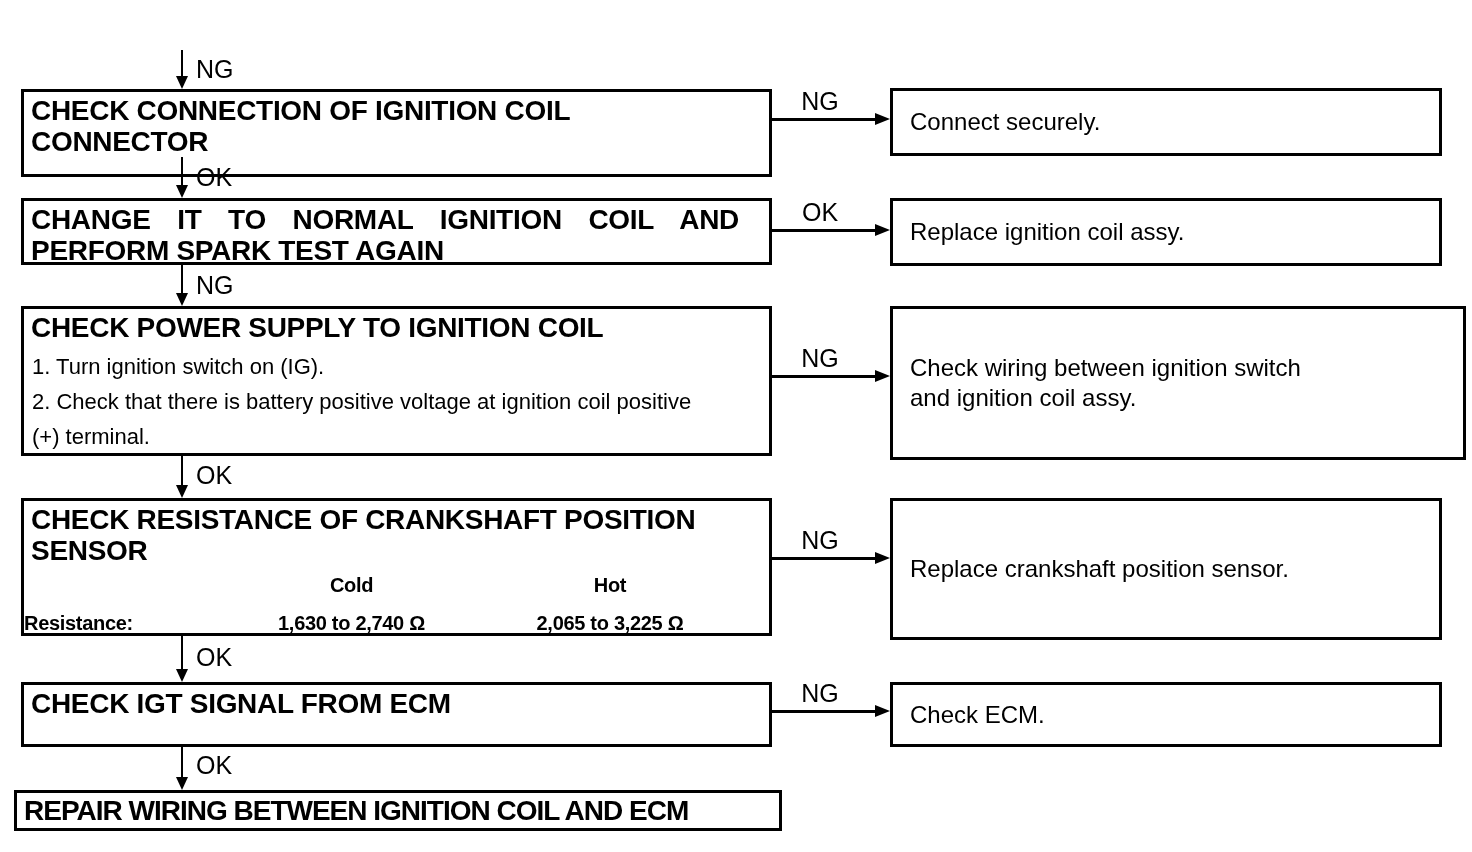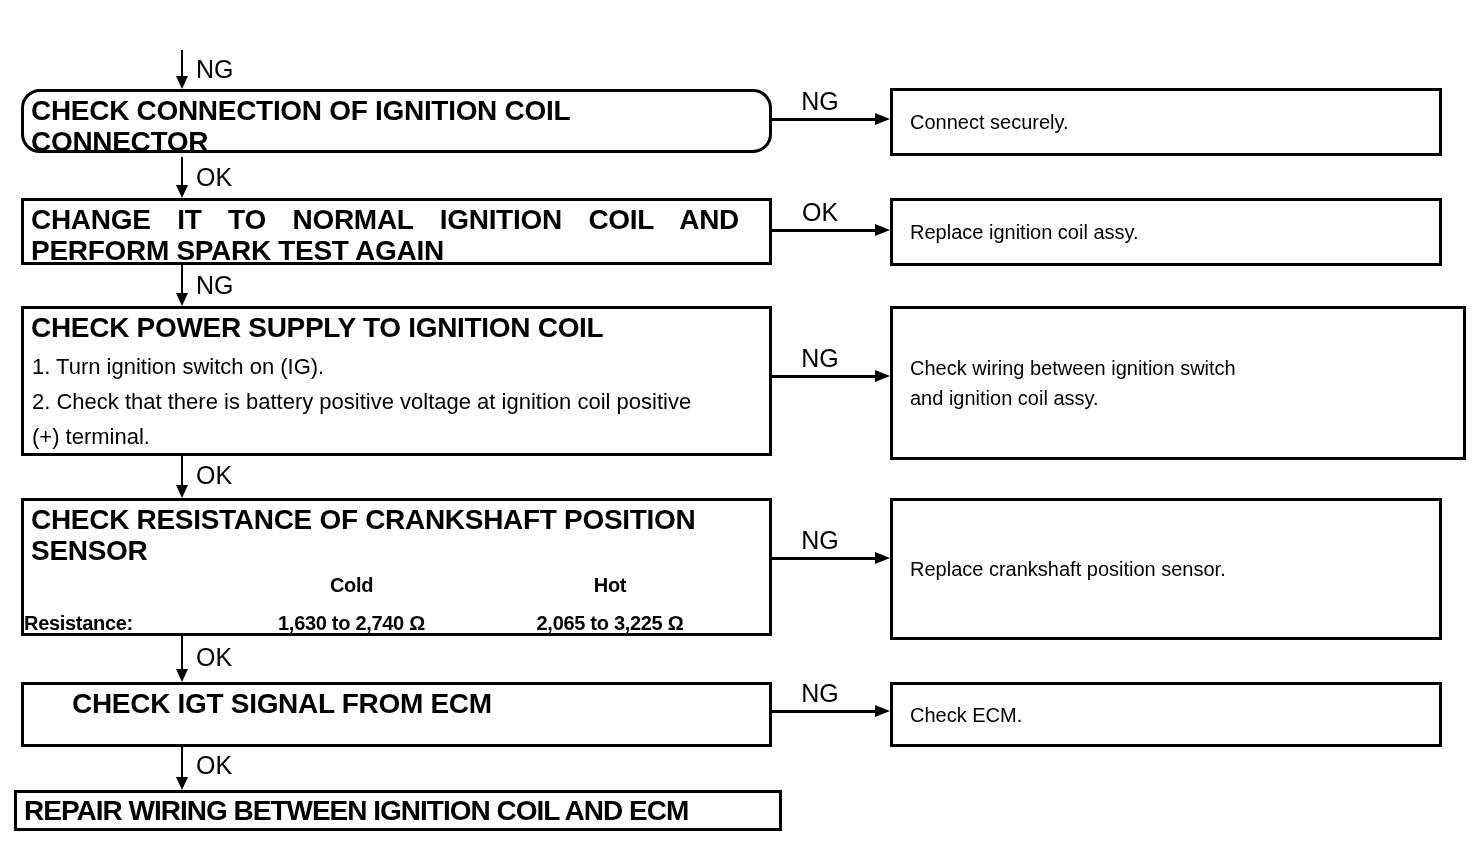--- a/index.html
+++ b/index.html
@@ -97,7 +97,7 @@
 <div class="canvas">
 
 
-  <div class="box" style="left:21px; top:89px; width:751px; height:64px;border-radius:19px;">
+  <div class="box" style="left:21px; top:89px; width:751px; height:88px;">
     <div class="step-title">
       <span class="tline">CHECK CONNECTION OF IGNITION COIL</span>
       <span class="tline">CONNECTOR</span>

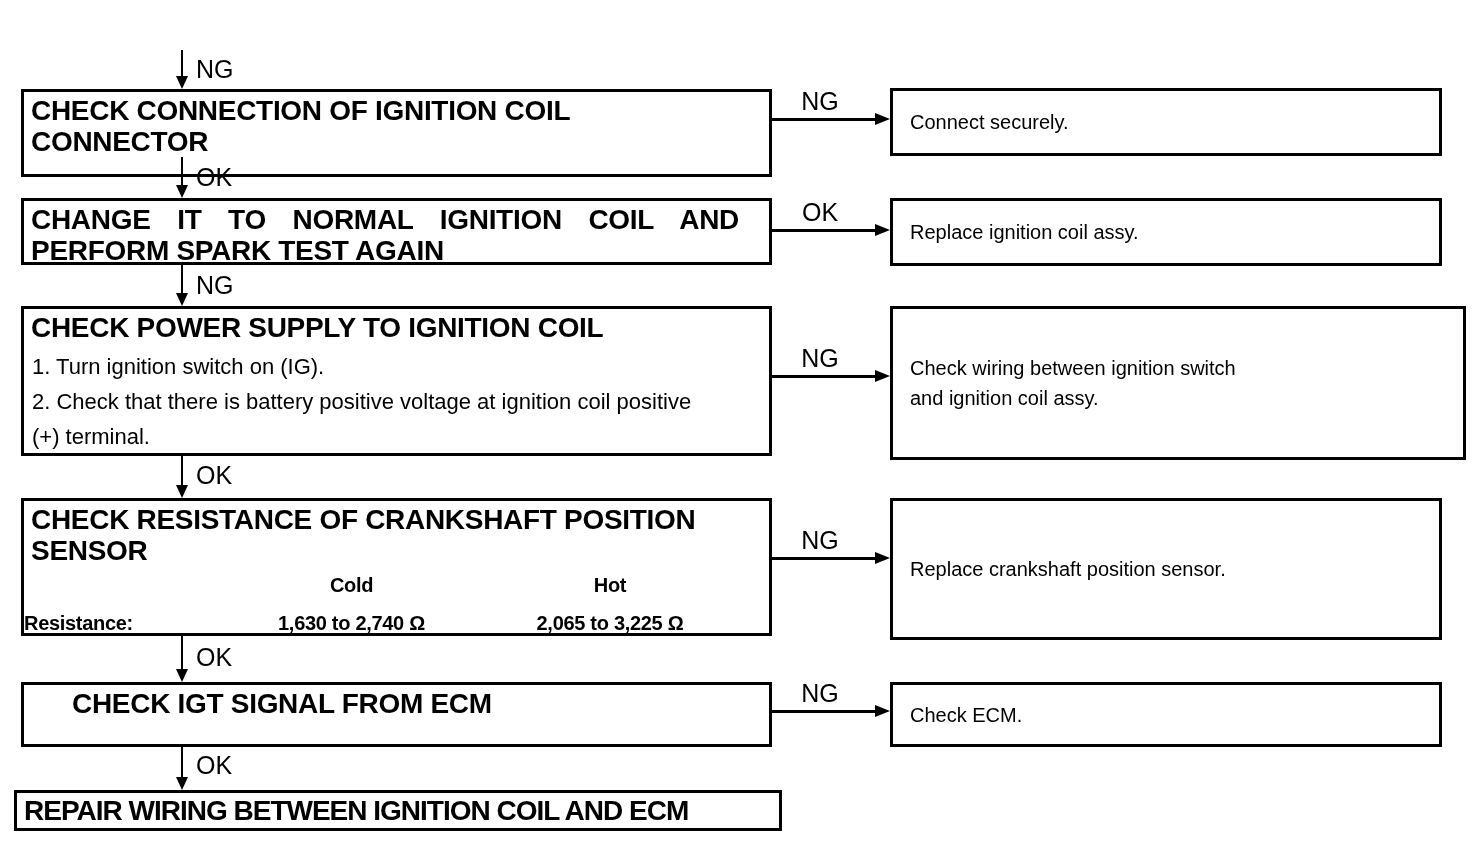--- a/index.html
+++ b/index.html
@@ -59,7 +59,7 @@
     flex-direction: column;
     justify-content: center;
     padding-left: 17px;
-    font-size: 20px;
+    font-size: 24px;
     line-height: 30px;
   }
   .vline { position: absolute; width: 2px; background: #000000; }

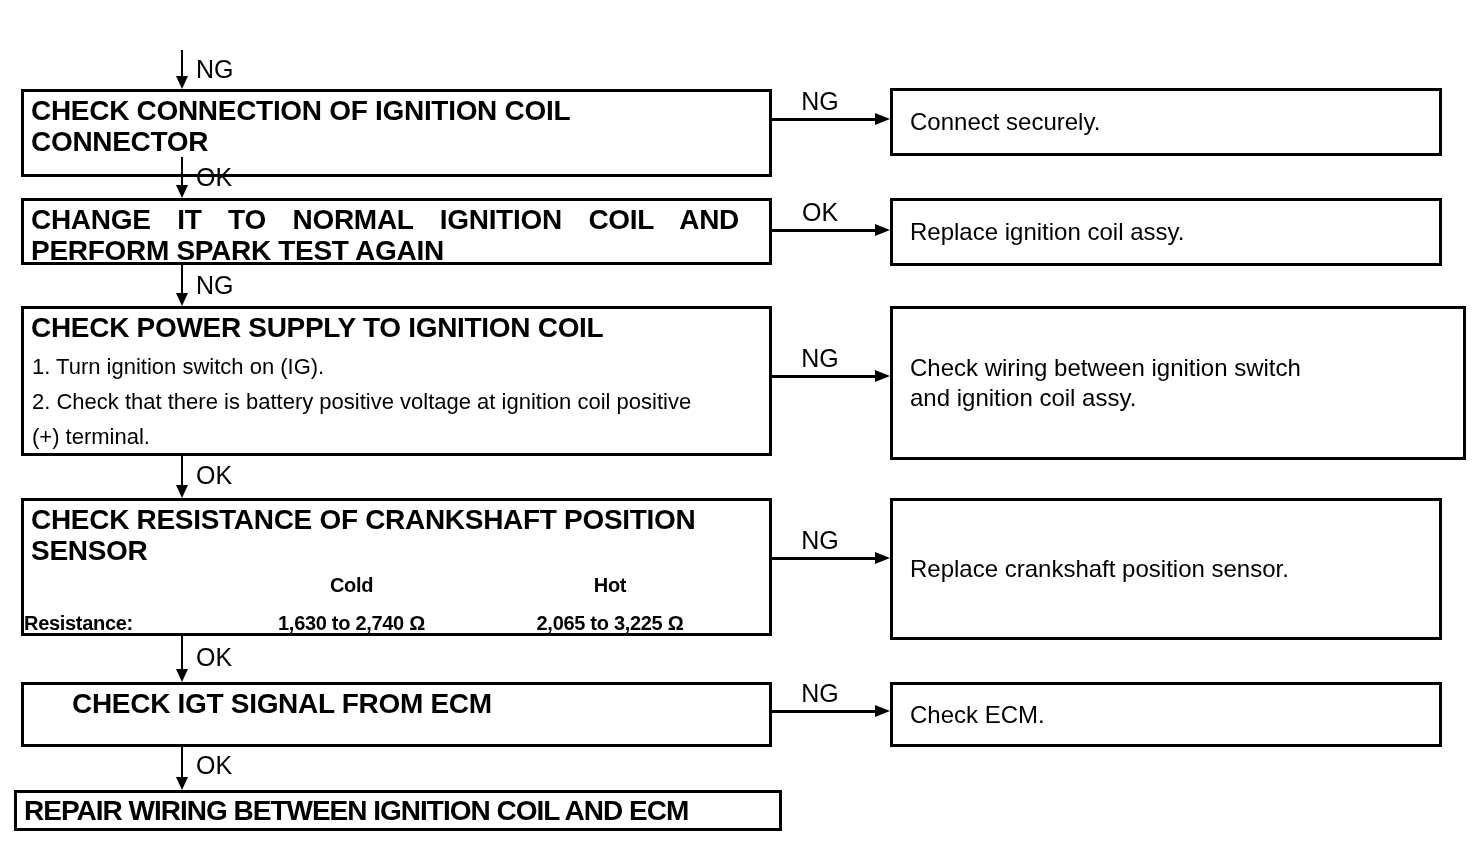--- a/index.html
+++ b/index.html
@@ -139,7 +139,7 @@
     </div>
   </div>
 
-  <div class="box" style="left:21px; top:682px; width:751px; height:65px;padding-left:41px;">
+  <div class="box" style="left:21px; top:682px; width:751px; height:65px;">
     <div class="step-title">
       <span class="tline">CHECK IGT SIGNAL FROM ECM</span>
     </div>

